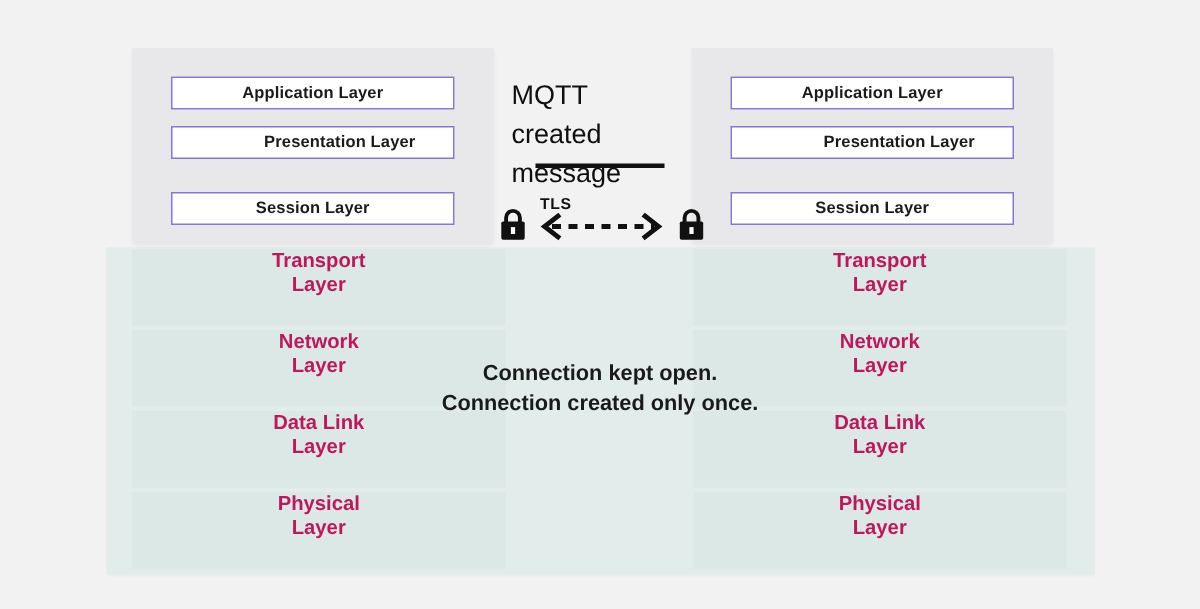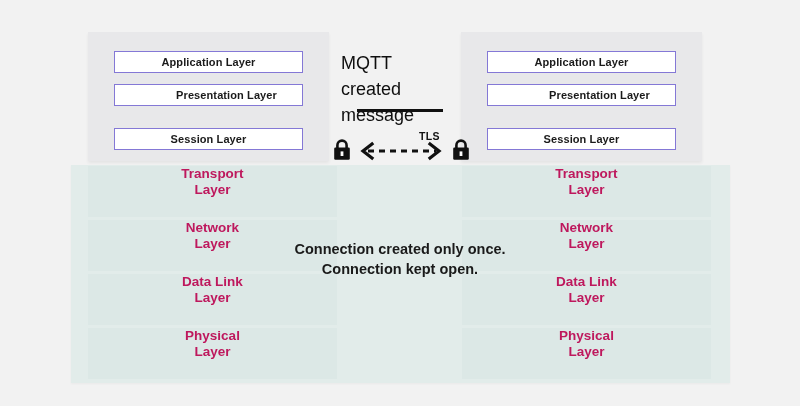--- a/index.html
+++ b/index.html
@@ -116,7 +116,7 @@
     left: 360px;
     top: 130px;
     width: 80px;
-    text-align: right;
+    text-align: left;
     font-size: 10.5px;
     font-weight: bold;
     color: #111111;

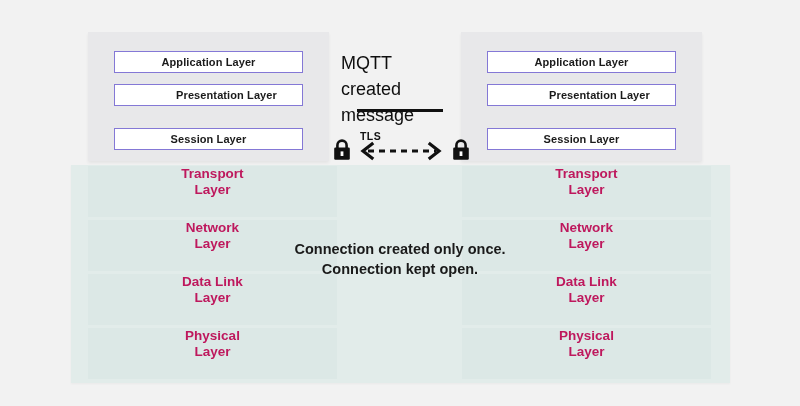--- a/index.html
+++ b/index.html
@@ -248,8 +248,8 @@
   </svg>
 
   <div class="centre-caption">
+    <span class="ln">Connection kept open.</span>
     <span class="ln">Connection created only once.</span>
-    <span class="ln">Connection kept open.</span>
   </div>
 
 </div>

